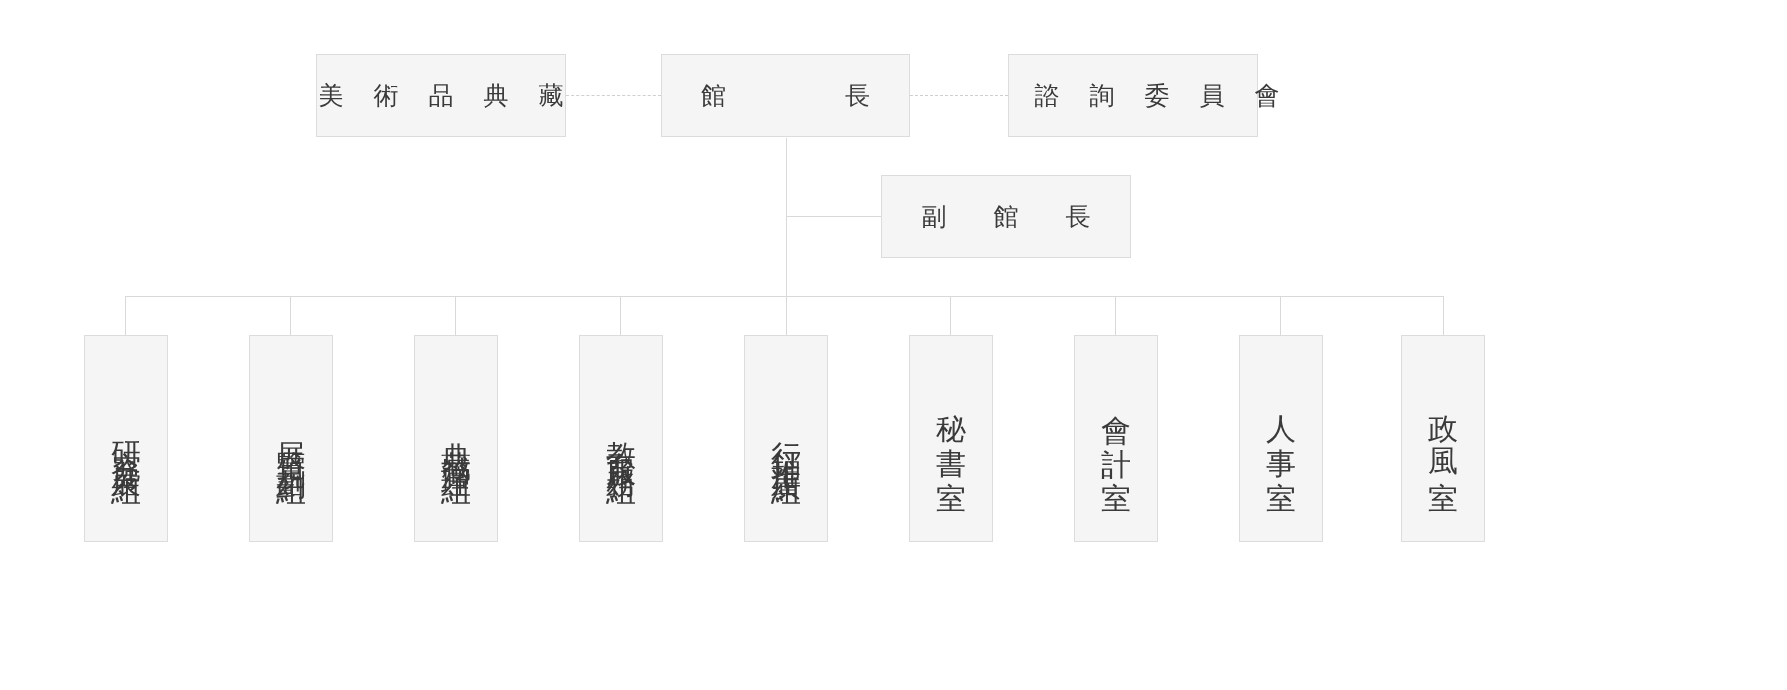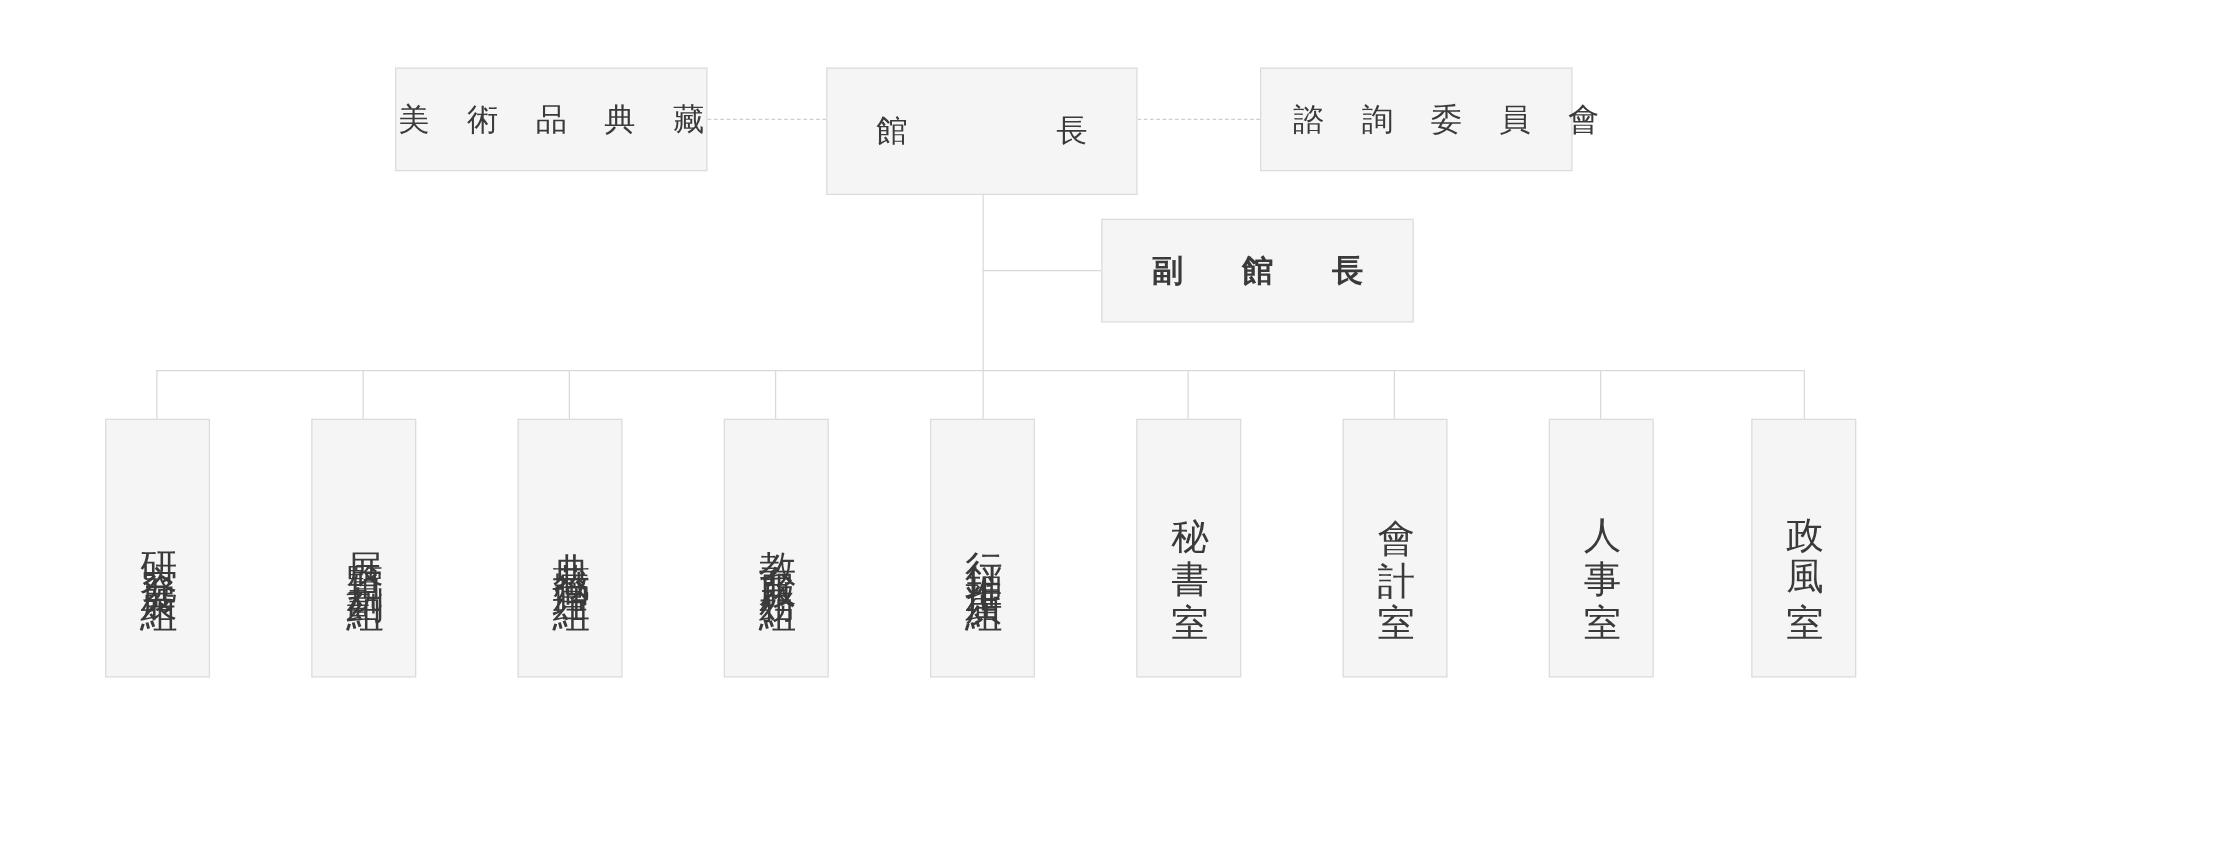--- a/index.html
+++ b/index.html
@@ -112,7 +112,7 @@
     <span class="node-label">美 術 品 典 藏</span>
   </div>
 
-  <div class="node horiz" style="left:661px; top:54px; width:249px; height:102px;">
+  <div class="node horiz" style="left:661px; top:54px; width:249px; height:83px;">
     <span class="node-label">館　　　長</span>
   </div>
 

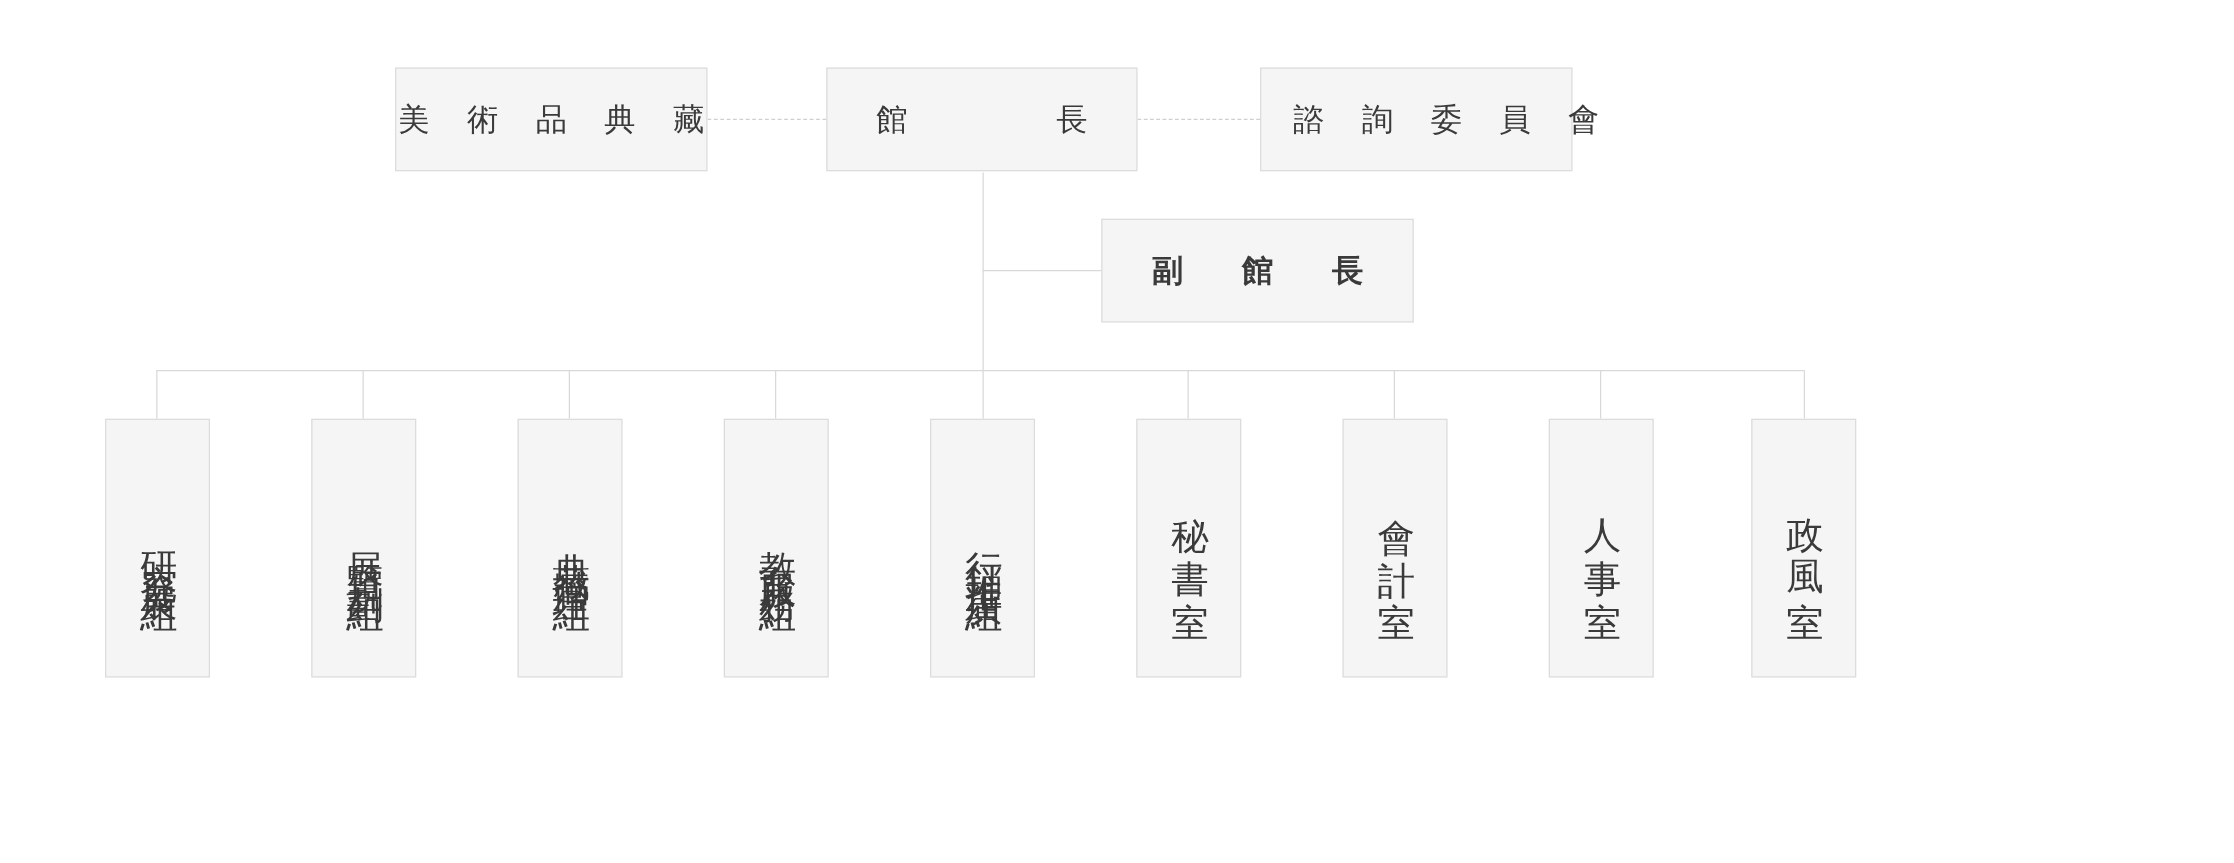--- a/index.html
+++ b/index.html
@@ -120,7 +120,7 @@
     <span class="node-label">諮 詢 委 員 會</span>
   </div>
 
-  <div class="node horiz" style="left:881px; top:175px; width:250px; height:83px;font-weight:bold;">
+  <div class="node horiz" style="left:881px; top:175px; width:250px; height:83px;">
     <span class="node-label">副　館　長</span>
   </div>
 

